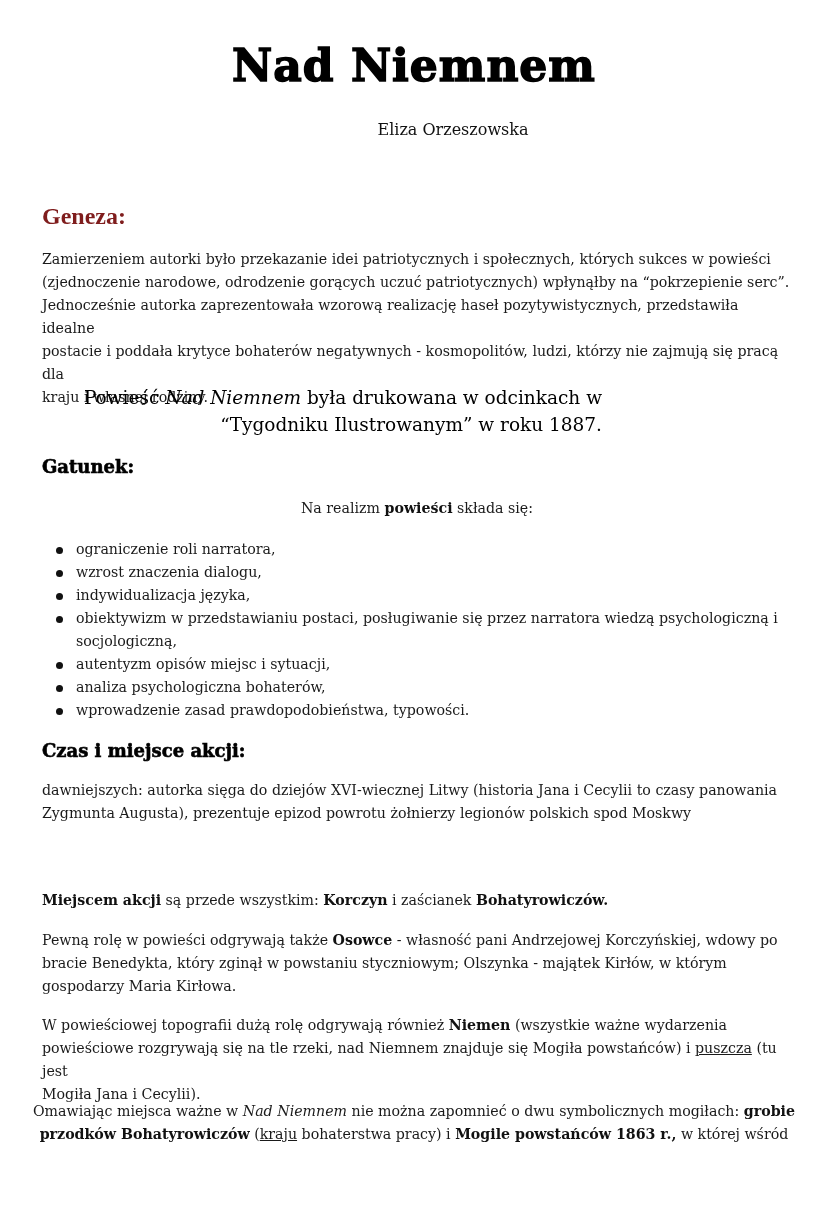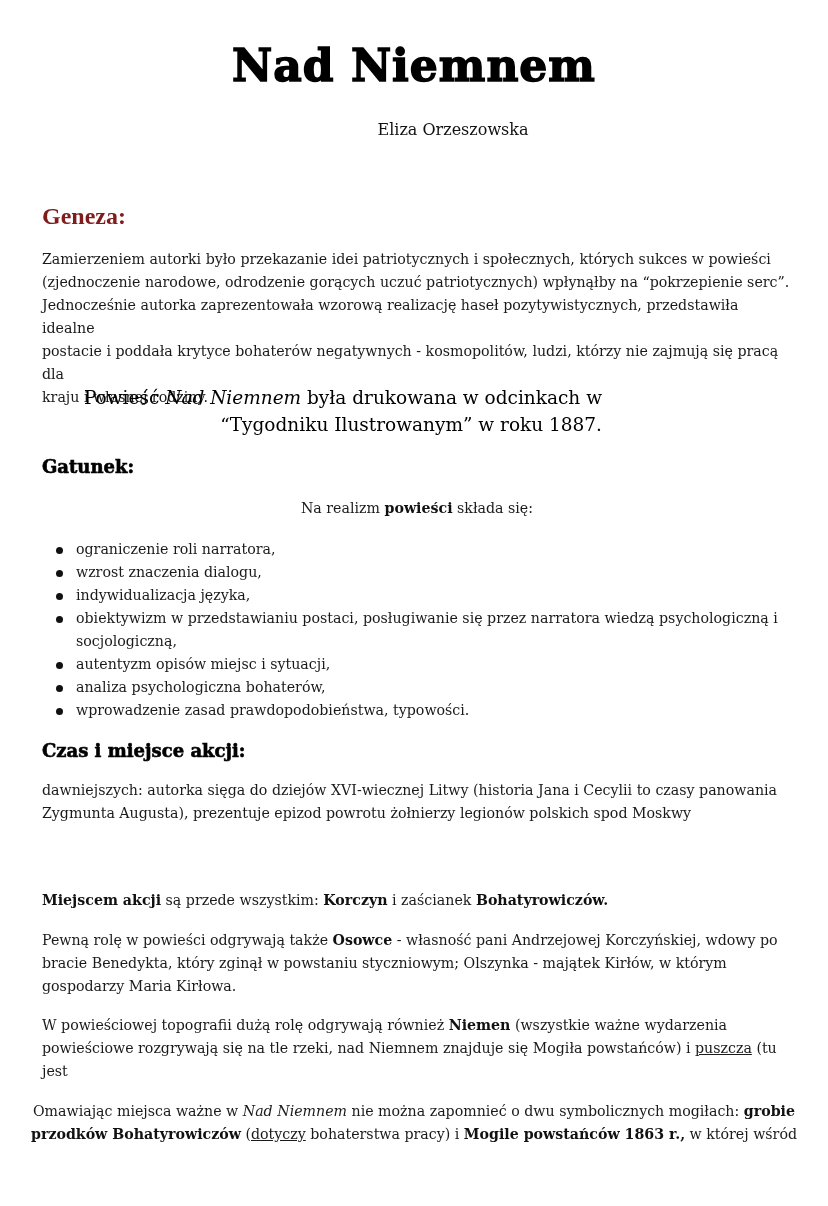--- a/index.html
+++ b/index.html
@@ -144,6 +144,7 @@
   <div class="para" style="top:1014px;">
     <div><span>W powieściowej topografii dużą rolę odgrywają również </span><b>Niemen</b><span> (wszystkie ważne wydarzenia</span></div>
     <div><span>powieściowe rozgrywają się na tle rzeki, nad Niemnem znajduje się Mogiła powstańców) i </span><span class="ul">puszcza</span><span> (tu jest</span></div>
+    <div>Mogiła Jana i Cecylii).</div>
   </div>
 
   <div class="centered">

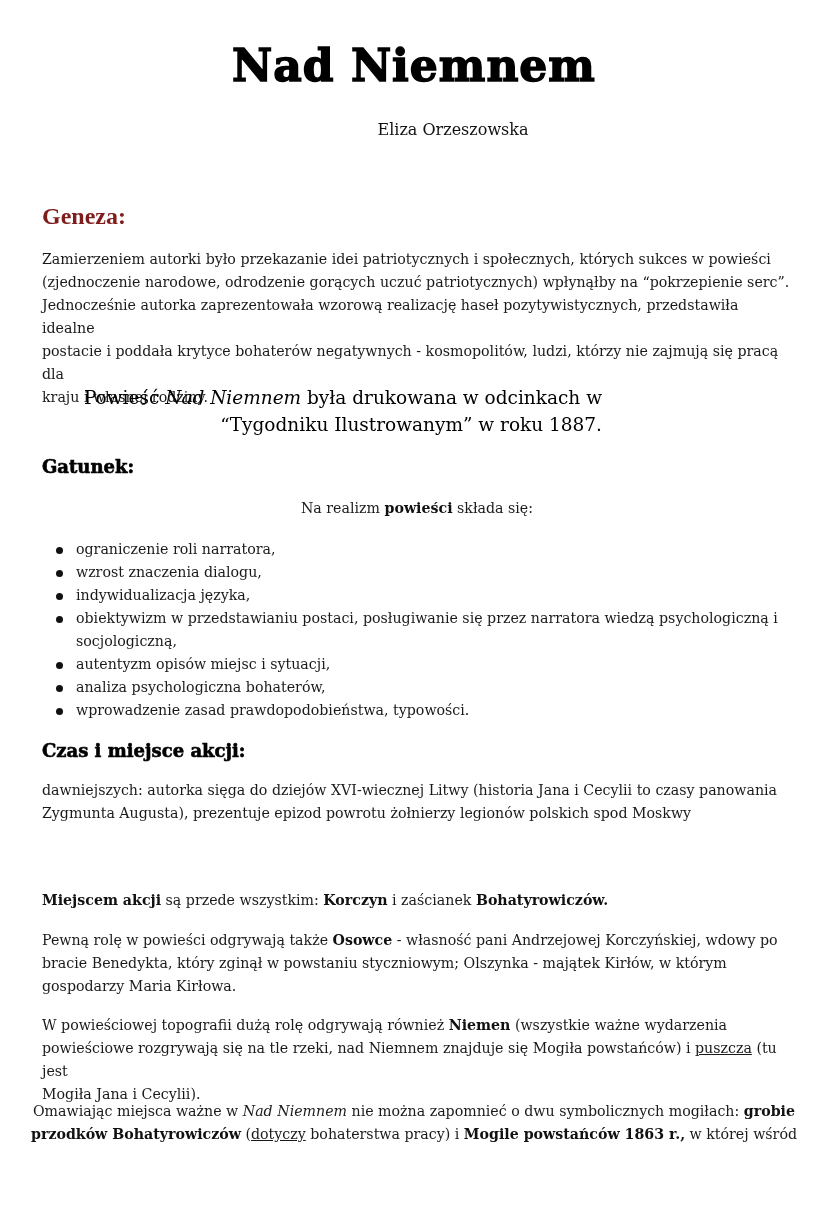--- a/index.html
+++ b/index.html
@@ -149,7 +149,7 @@
 
   <div class="centered">
     <div><span>Omawiając miejsca ważne w </span><i>Nad Niemnem</i><span> nie można zapomnieć o dwu symbolicznych mogiłach: </span><b>grobie</b></div>
-    <div><b>przodków Bohatyrowiczów</b><span> (</span><span class="ul">dotyczy</span><span> bohaterstwa pracy) i </span><b>Mogile powstańców 1863 r.,</b><span> w której wśród</span></div>
+    <div><b>przodków Bohatyrowiczów</b><span> (</span><span class="ul">kraju</span><span> bohaterstwa pracy) i </span><b>Mogile powstańców 1863 r.,</b><span> w której wśród</span></div>
   </div>
 
 </div>

